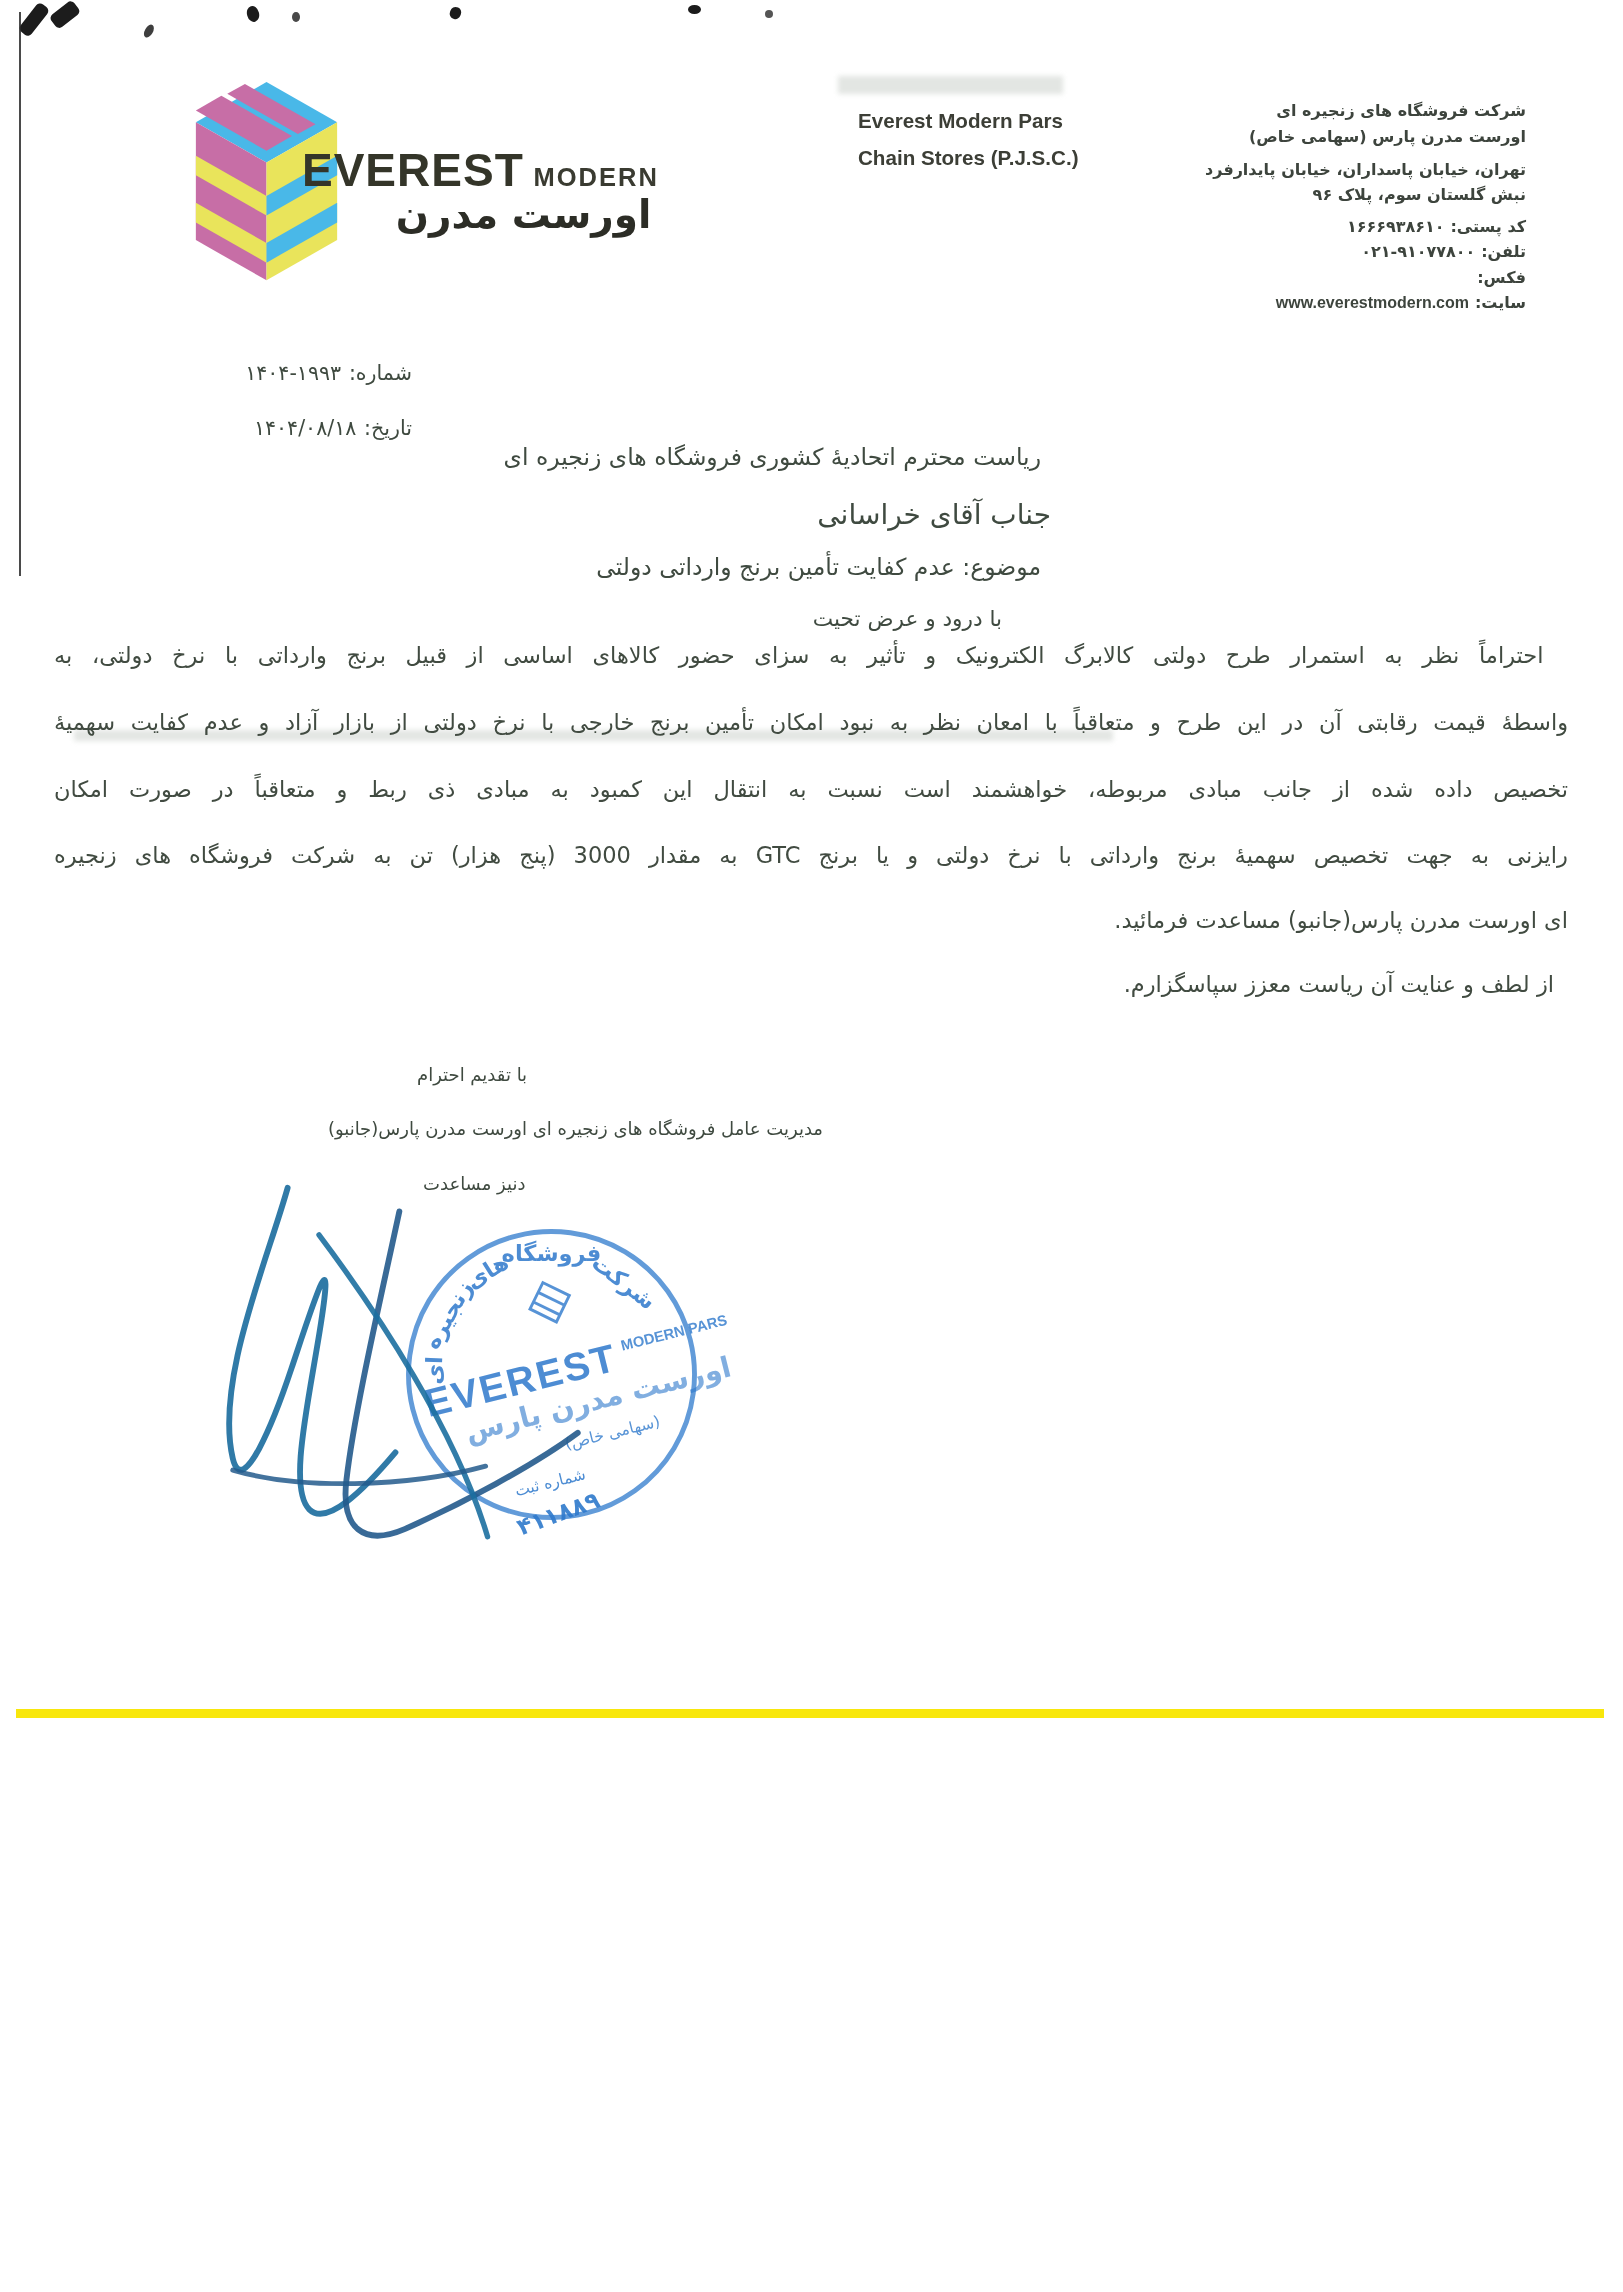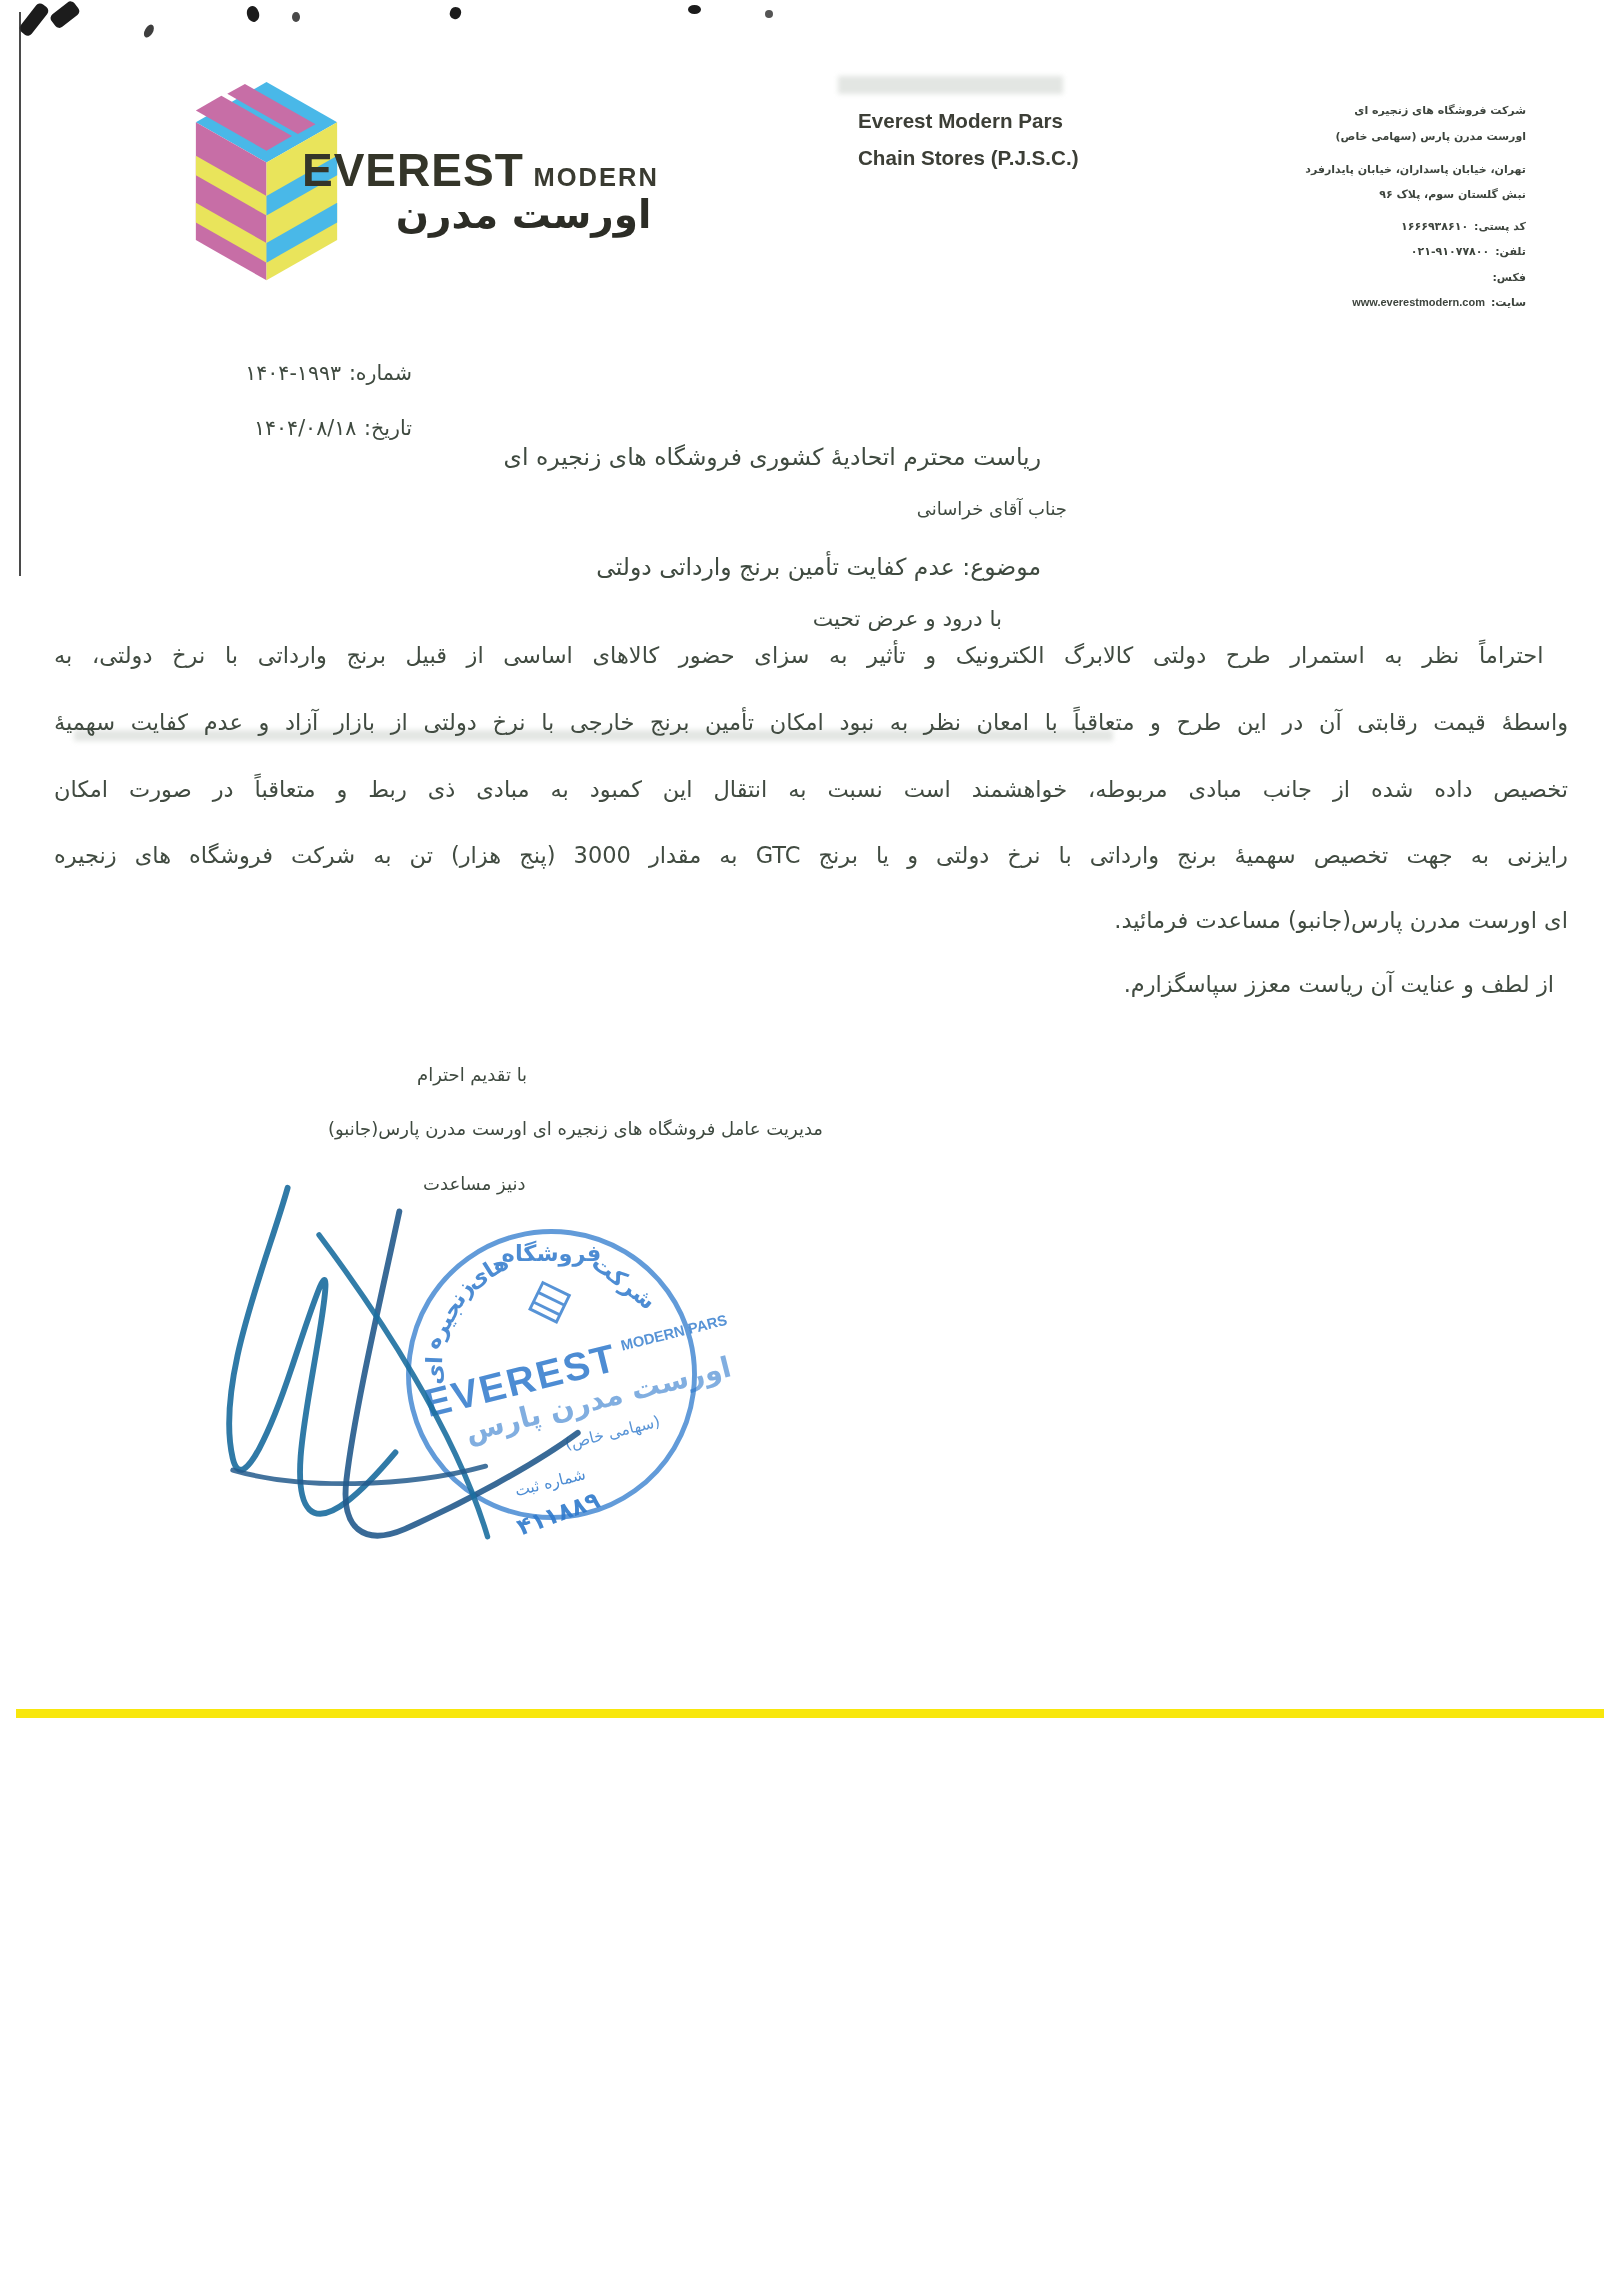--- a/index.html
+++ b/index.html
@@ -16,7 +16,7 @@
   .brand-word-suffix{font-family:"Liberation Sans",sans-serif;font-weight:700;font-size:25.5px;color:#3a3b31;letter-spacing:2px;margin-left:9.8px;}
   .brand-word-fa{direction:rtl;font-weight:bold;font-size:39px;color:#2c2d26;letter-spacing:8.8px;}
   .lh-center{font-family:"Liberation Sans",sans-serif;font-weight:700;font-size:20.6px;color:#3c3e36;line-height:37px;}
-  .lh-right{direction:rtl;font-weight:bold;font-size:11px;color:#3d443d;line-height:25.5px;}
+  .lh-right{direction:rtl;font-weight:bold;font-size:16px;color:#3d443d;line-height:25.5px;}
   .lh-right .val{margin-right:5.9px;}
   .ltrnum{direction:ltr;unicode-bidi:isolate;display:inline-block;}
 

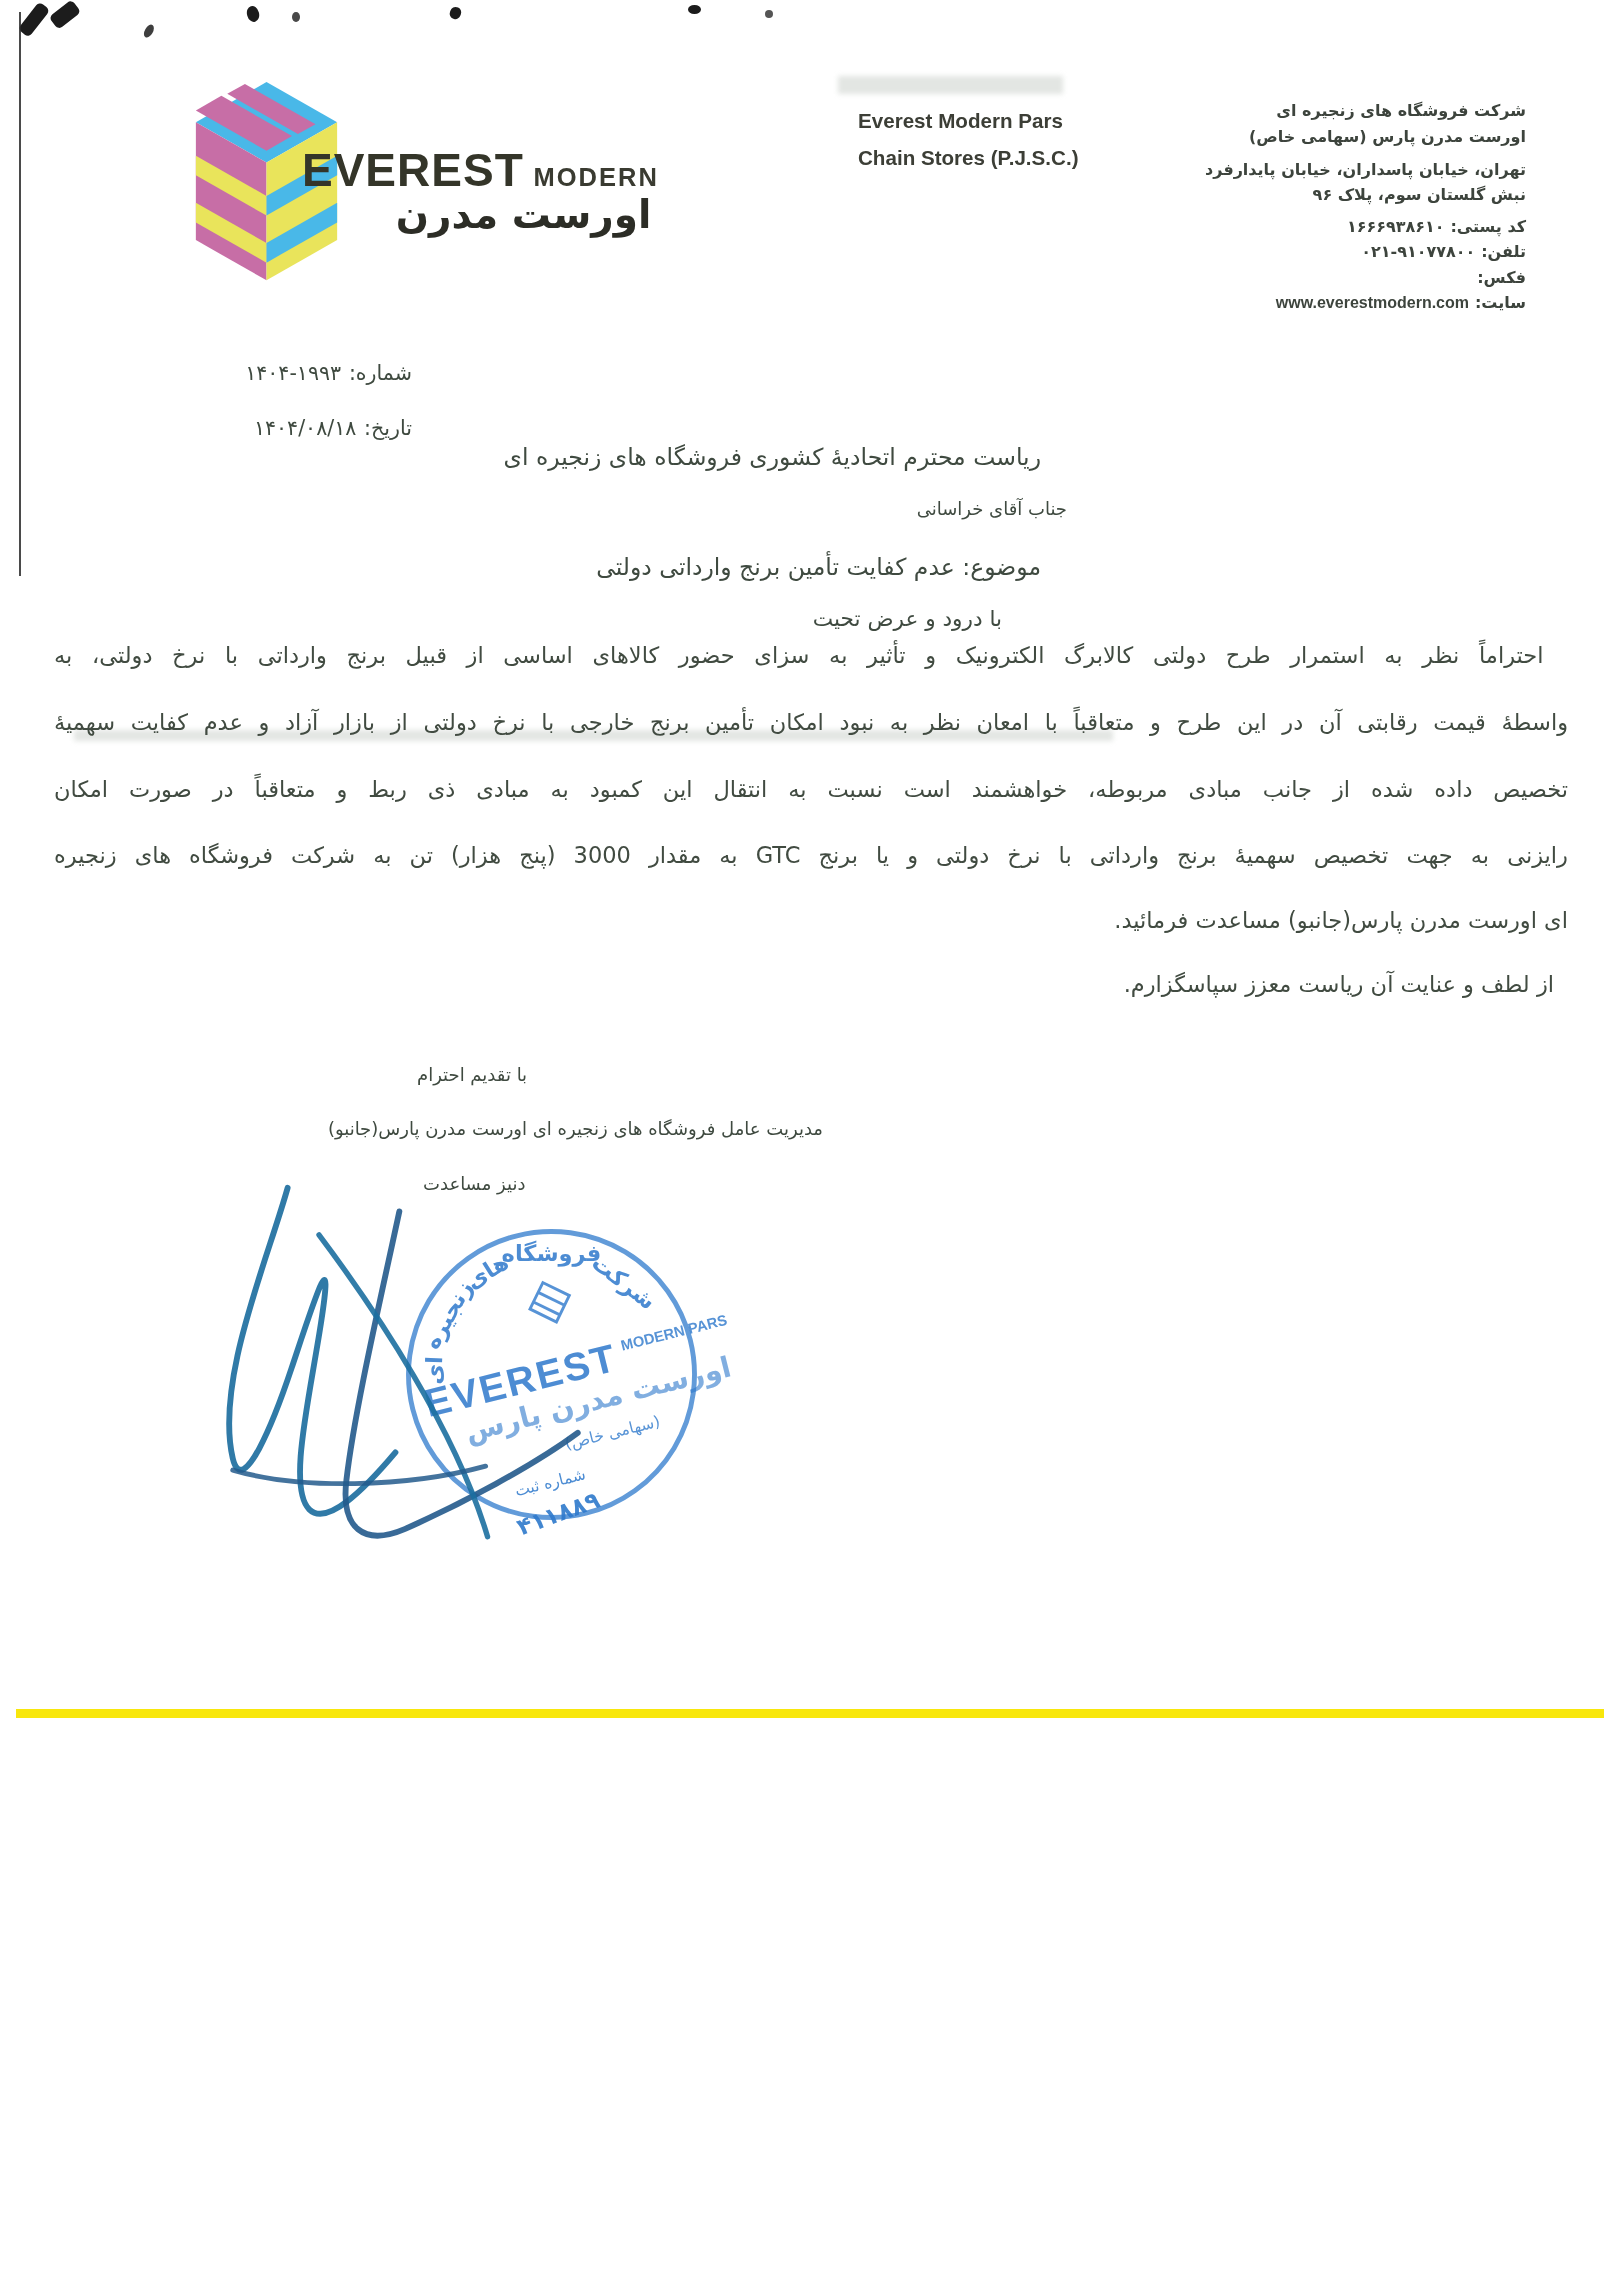--- a/index.html
+++ b/index.html
@@ -105,7 +105,7 @@
   </div>
 
   <div class="abs rcp" style="right:582px;top:443px;font-size:23.5px;">ریاست محترم اتحادیۀ کشوری فروشگاه های زنجیره ای</div>
-  <div class="abs rcp" style="right:556px;top:498px;font-size:18px;">جناب آقای خراسانی</div>
+  <div class="abs rcp" style="right:572px;top:498px;font-size:28px;">جناب آقای خراسانی</div>
   <div class="abs rcp" style="right:582px;top:553px;font-size:23.5px;">موضوع: عدم کفایت تأمین برنج وارداتی دولتی</div>
   <div class="abs rcp" style="right:621px;top:606px;font-size:21.6px;">با درود و عرض تحیت</div>
 

